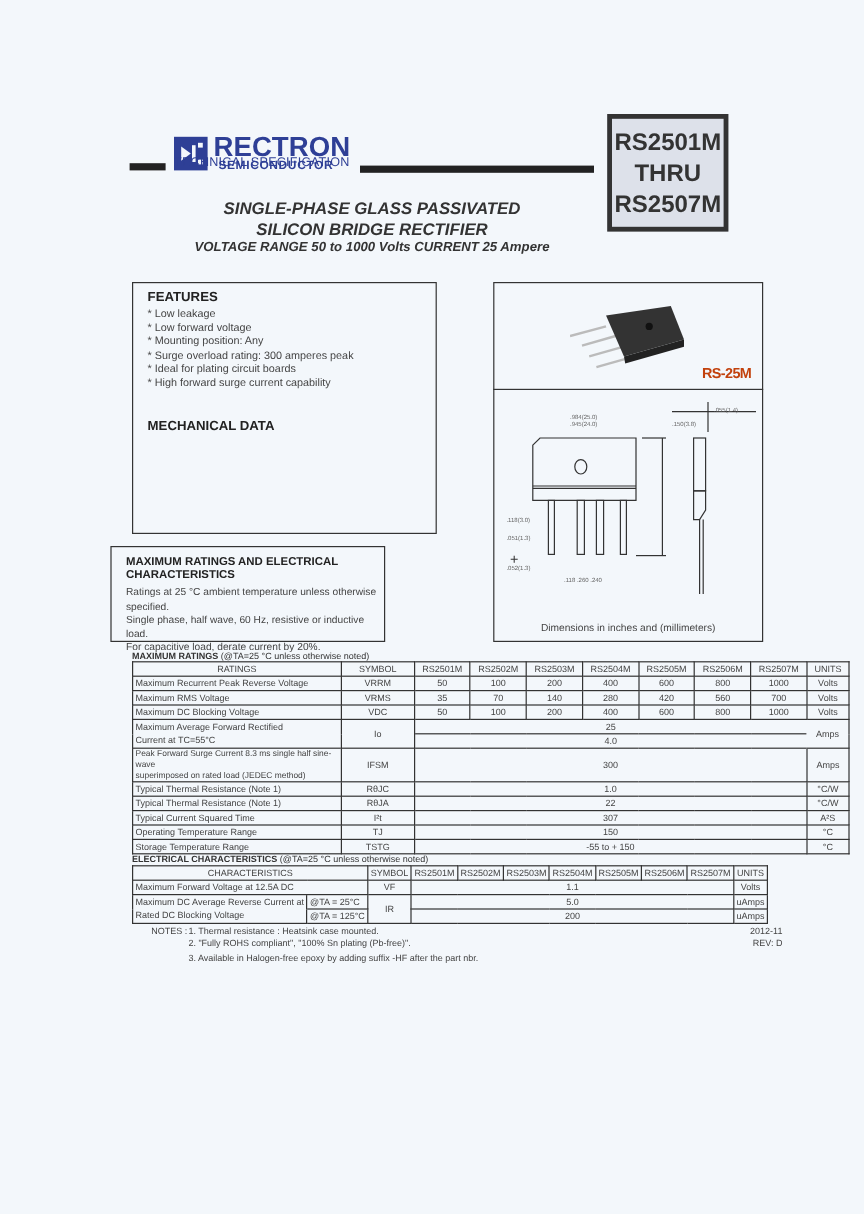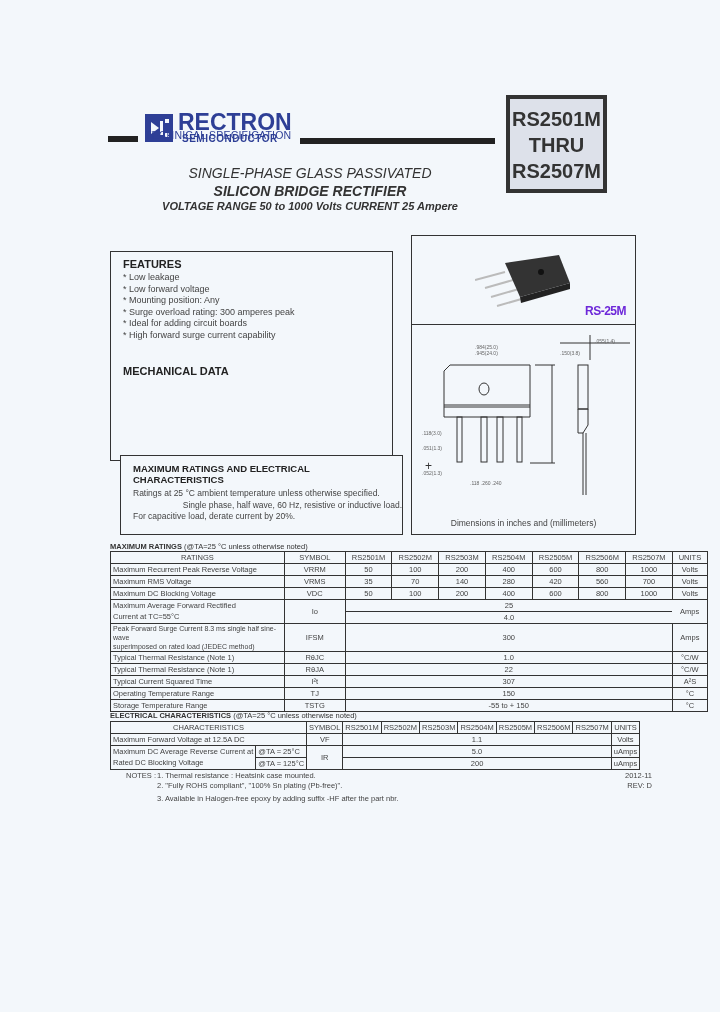--- a/index.html
+++ b/index.html
@@ -13,7 +13,7 @@
   .left-bar { left:108px; top:136px; width:30px; height:6px; background:#222; }
   .mid-bar { left:300px; top:138px; width:195px; height:6px; background:#222; }
   .part-box { left:506px; top:95px; width:101px; height:98px; border:4px solid #333; background:#dde1ea; box-sizing:border-box; text-align:center; font-weight:bold; font-size:20px; line-height:26px; padding-top:7px; color:#333; }
-  .title1 { left:110px; width:400px; top:165px; text-align:center; font-size:14px; font-weight:normal; font-style:italic; color:#333; }
+  .title1 { left:110px; width:400px; top:165px; text-align:center; font-size:14px; font-weight:bold; font-style:italic; color:#333; }
   .title2 { left:110px; width:400px; top:183px; text-align:center; font-size:14px; font-weight:bold; font-style:italic; color:#333; }
   .title3 { left:100px; width:420px; top:200px; text-align:center; font-size:11px; font-weight:bold; font-style:italic; color:#333; }
   .panel { border:1px solid #333; background:#f3f7fb; box-sizing:border-box; }

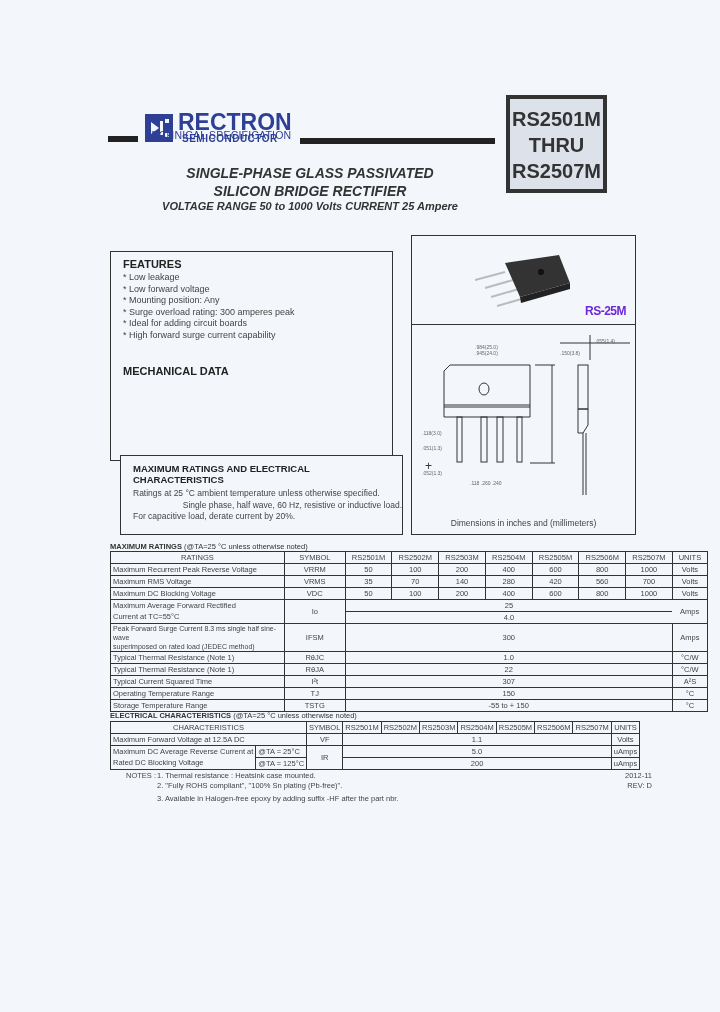--- a/index.html
+++ b/index.html
@@ -17,7 +17,7 @@
   .title2 { left:110px; width:400px; top:183px; text-align:center; font-size:14px; font-weight:bold; font-style:italic; color:#333; }
   .title3 { left:100px; width:420px; top:200px; text-align:center; font-size:11px; font-weight:bold; font-style:italic; color:#333; }
   .panel { border:1px solid #333; background:#f3f7fb; box-sizing:border-box; }
-  .feat-panel { left:110px; top:235px; width:283px; height:210px;margin-top:16px; }
+  .feat-panel { left:110px; top:235px; width:254px; height:210px; }
   .rat-panel { left:120px; top:455px; width:283px; height:80px; }
   .img-panel { left:411px; top:235px; width:225px; height:300px; }
   .img-div { left:411px; top:324px; width:225px; height:1px; background:#333; }

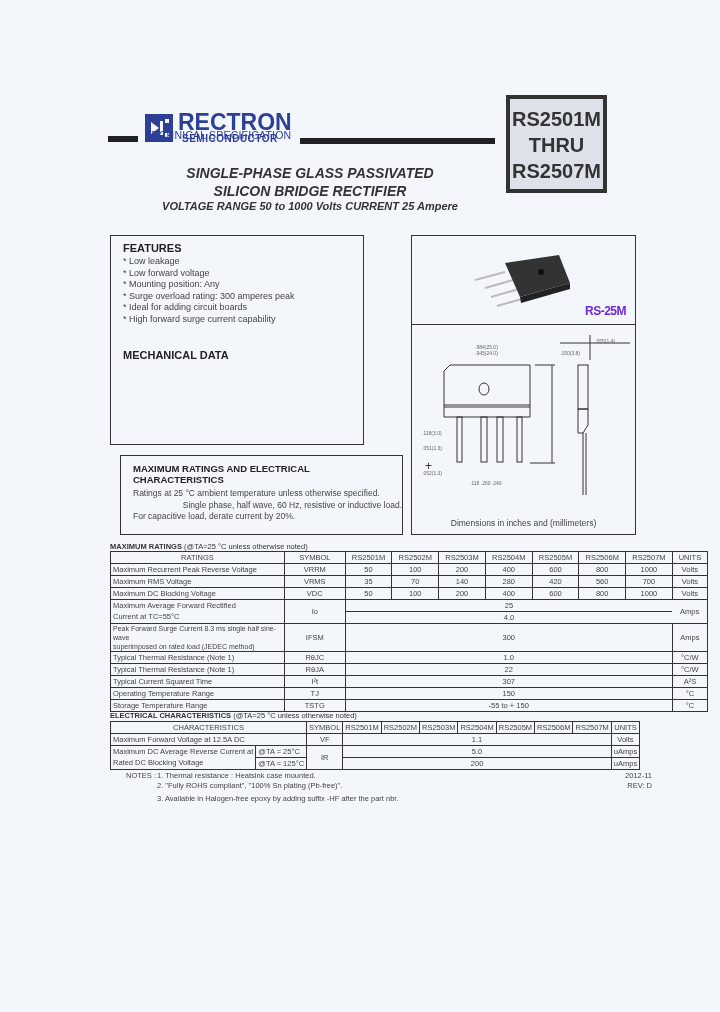--- a/index.html
+++ b/index.html
@@ -65,7 +65,7 @@
       <div class="line">* Low forward voltage</div>
       <div class="line">* Mounting position: Any</div>
       <div class="line">* Surge overload rating: 300 amperes peak</div>
-      <div class="line">* Ideal for adding circuit boards</div>
+      <div class="line">* Ideal for plating circuit boards</div>
       <div class="line">* High forward surge current capability</div>
     </div>
     <div class="sec-h" style="margin-top:24px;">MECHANICAL DATA</div>

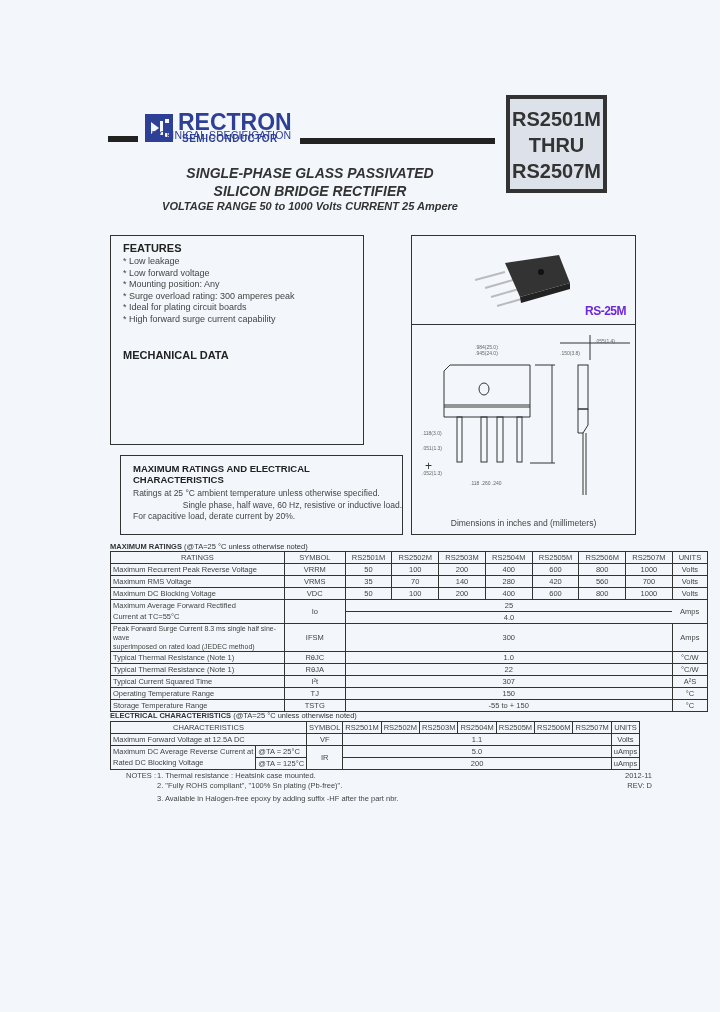--- a/index.html
+++ b/index.html
@@ -96,7 +96,7 @@
     <circle cx="66" cy="17" r="3" fill="#111"></circle>
   </svg>
 </div>
-<div class="abs" style="left:585px;top:304px;font-size:12px;font-weight:bold;color:#6d28d9;letter-spacing:-0.5px;">RS-25M</div>
+<div class="abs" style="left:585px;top:304px;font-size:12px;font-weight:bold;color:#c2410c;letter-spacing:-0.5px;">RS-25M</div>
 <div class="abs" style="left:420px;top:335px;">
   <svg width="210" height="180" viewBox="0 0 210 180">
     <g stroke="#333" fill="none" stroke-width="1">

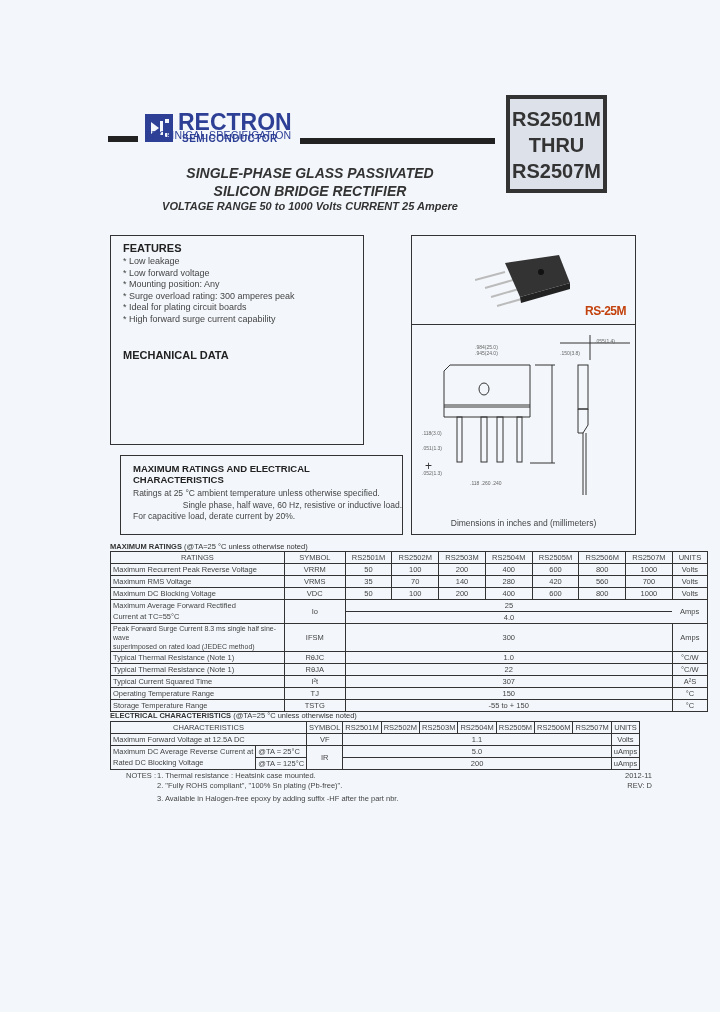--- a/index.html
+++ b/index.html
@@ -18,7 +18,7 @@
   .title3 { left:100px; width:420px; top:200px; text-align:center; font-size:11px; font-weight:bold; font-style:italic; color:#333; }
   .panel { border:1px solid #333; background:#f3f7fb; box-sizing:border-box; }
   .feat-panel { left:110px; top:235px; width:254px; height:210px; }
-  .rat-panel { left:120px; top:455px; width:283px; height:80px; }
+  .rat-panel { left:92px; top:455px; width:229px; height:80px; }
   .img-panel { left:411px; top:235px; width:225px; height:300px; }
   .img-div { left:411px; top:324px; width:225px; height:1px; background:#333; }
   .sec-h { font-size:11px; font-weight:bold; color:#222; }

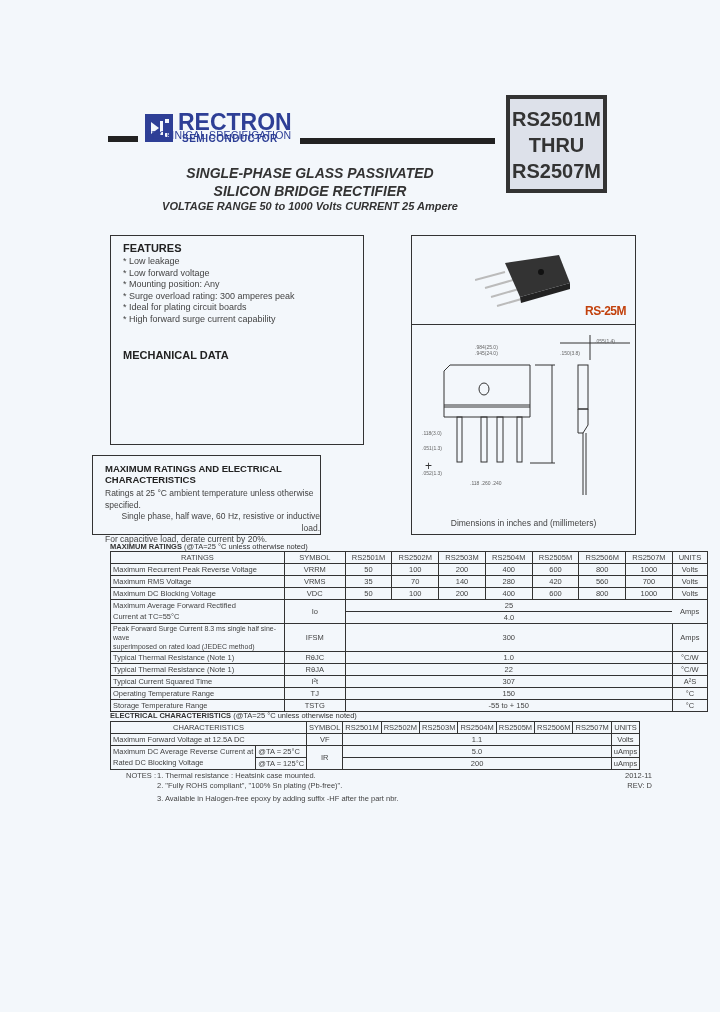--- a/index.html
+++ b/index.html
@@ -77,7 +77,7 @@
     <div class="sec-h" style="font-size:9.5px;">MAXIMUM RATINGS AND ELECTRICAL CHARACTERISTICS</div>
     <div style="margin-top:3px;">
       <div class="line" style="font-size:8.5px;line-height:11.5px;">Ratings at 25 °C ambient temperature unless otherwise specified.</div>
-      <div class="line" style="font-size:8.5px;line-height:11.5px;text-align:right;">Single phase, half wave, 60 Hz, resistive or inductive load.</div>
+      <div class="line" style="font-size:8.5px;line-height:11.5px;">Single phase, half wave, 60 Hz, resistive or inductive load.</div>
       <div class="line" style="font-size:8.5px;line-height:11.5px;">For capacitive load, derate current by 20%.</div>
     </div>
   </div>

